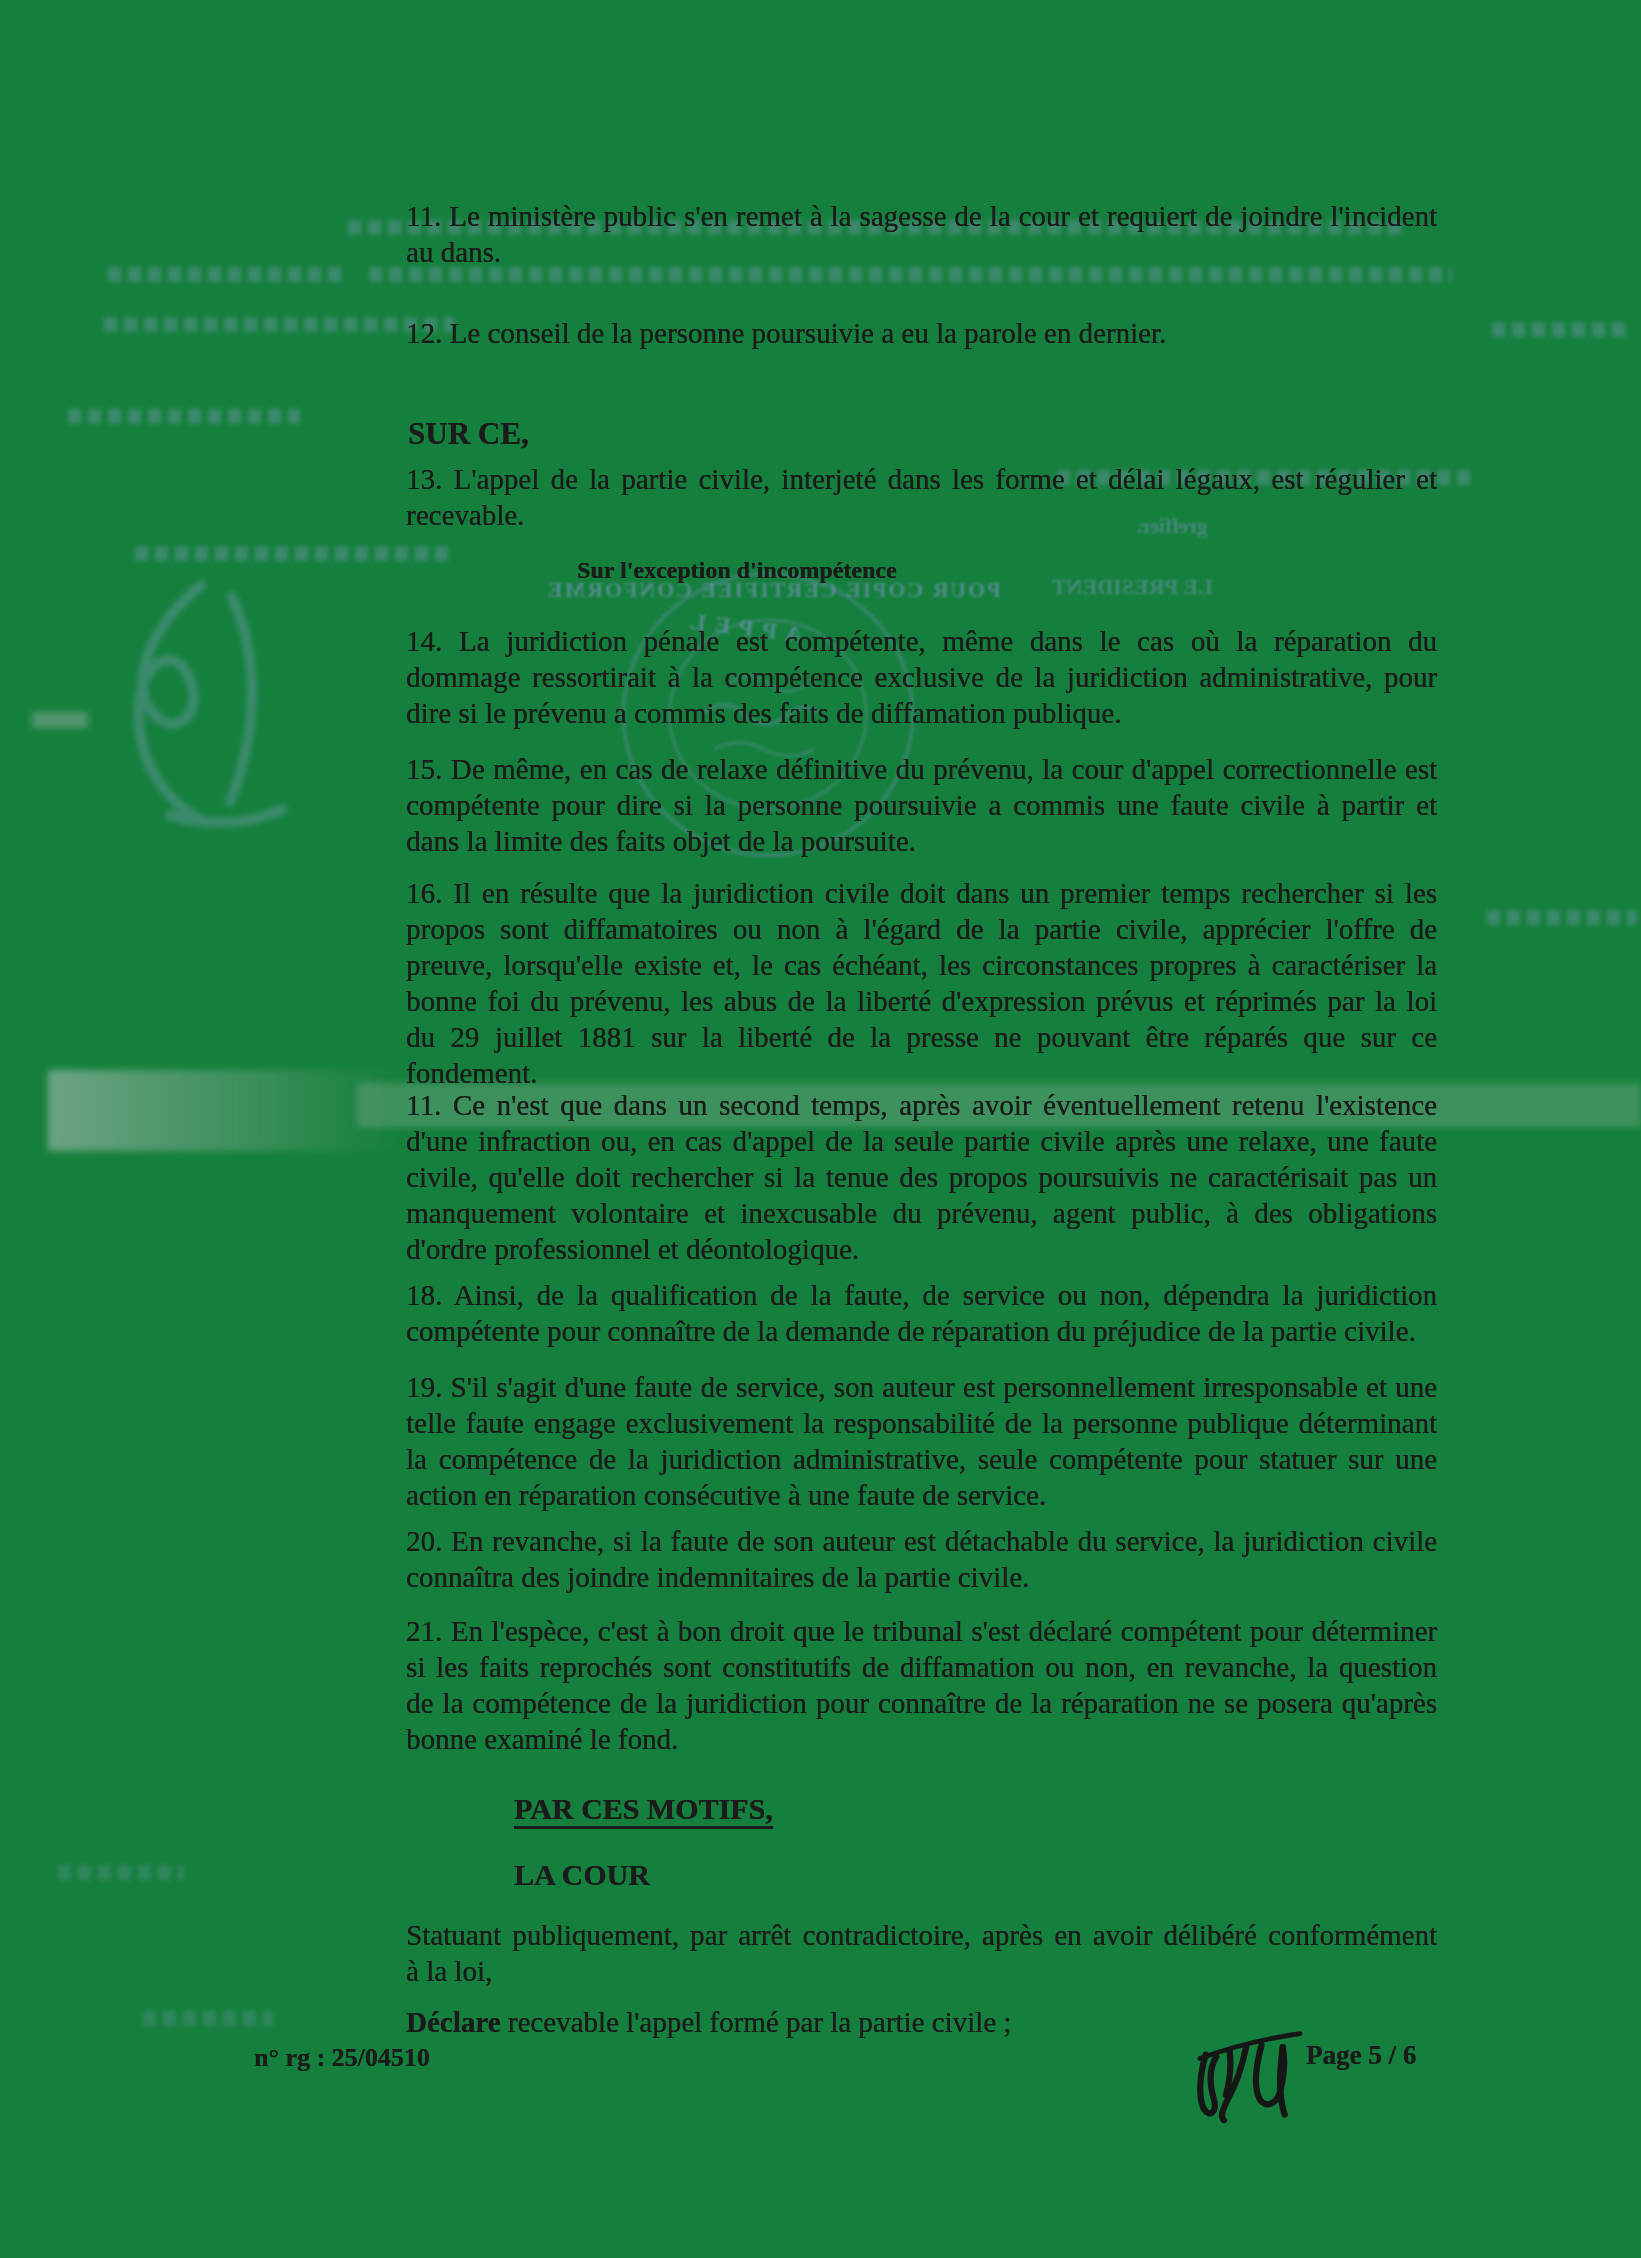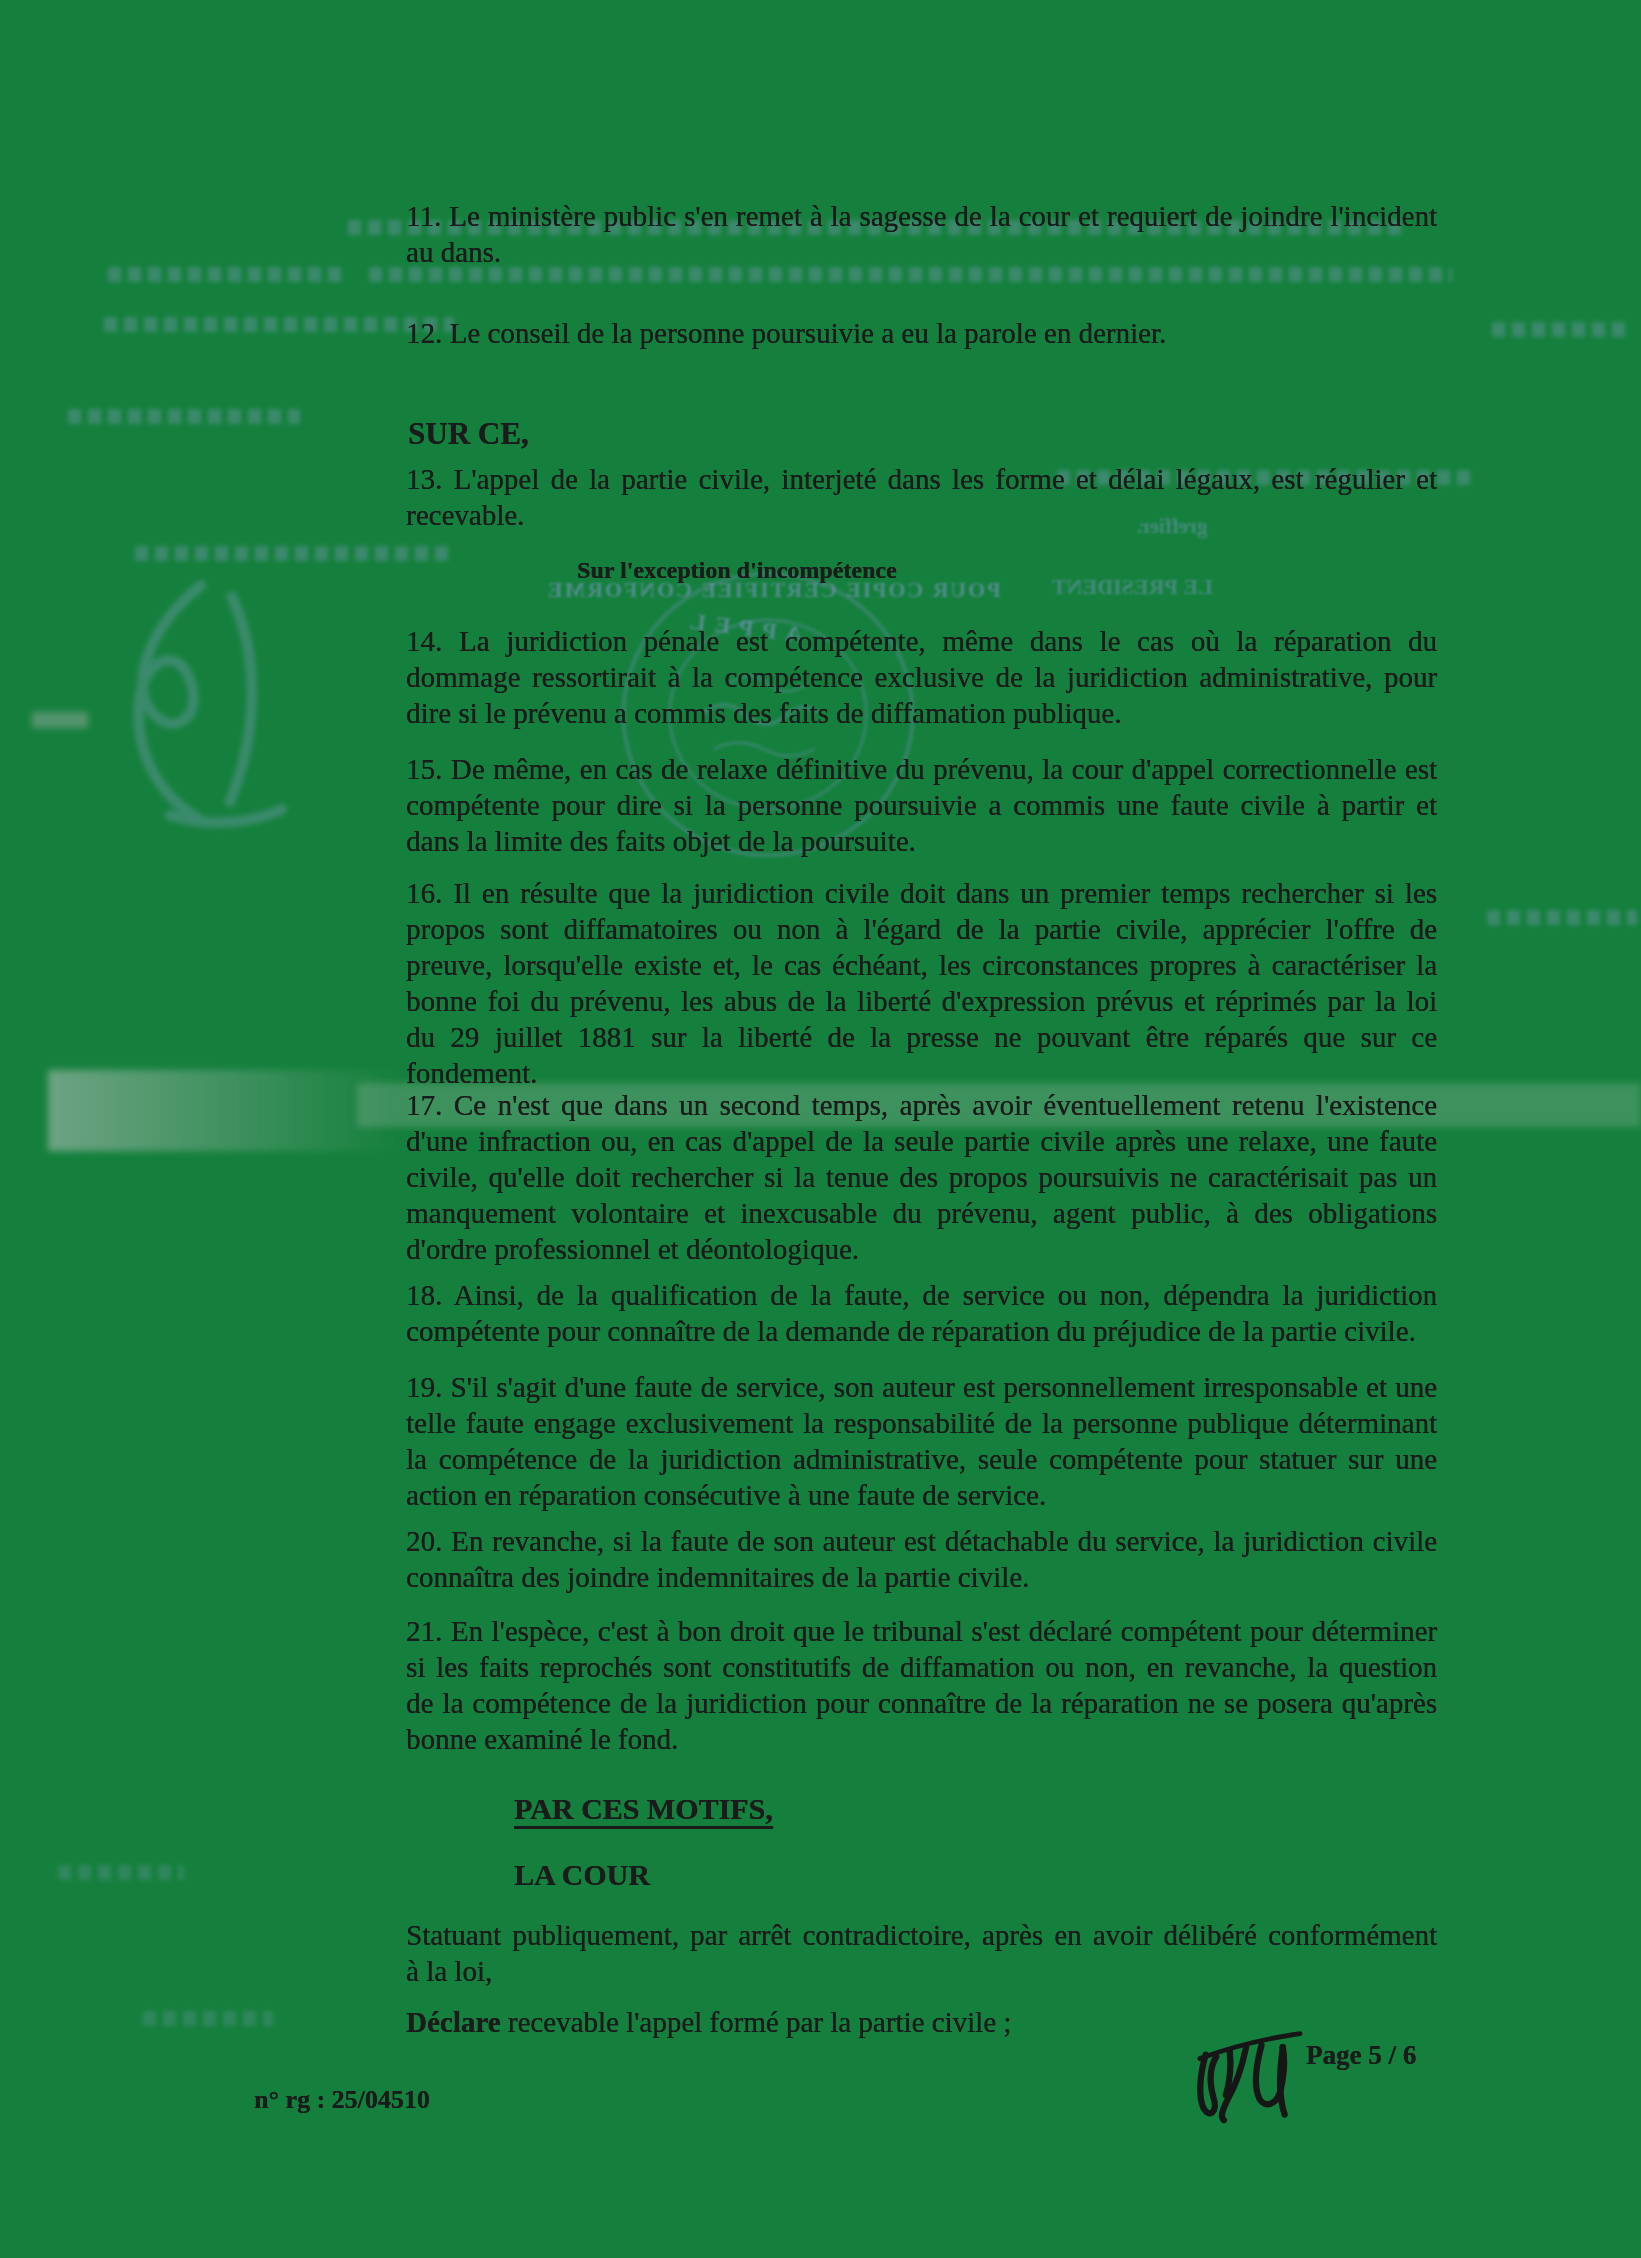--- a/index.html
+++ b/index.html
@@ -106,7 +106,7 @@
   </div>
 
   <div class="para" style="top:1087px;">
-    <div class="j">17. Ce n'est que dans un second temps, après avoir éventuellement retenu l'existence</div>
+    <div class="j">11. Ce n'est que dans un second temps, après avoir éventuellement retenu l'existence</div>
     <div class="j">d'une infraction ou, en cas d'appel de la seule partie civile après une relaxe, une faute</div>
     <div class="j">civile, qu'elle doit rechercher si la tenue des propos poursuivis ne caractérisait pas un</div>
     <div class="j">manquement volontaire et inexcusable du prévenu, agent public, à des obligations</div>

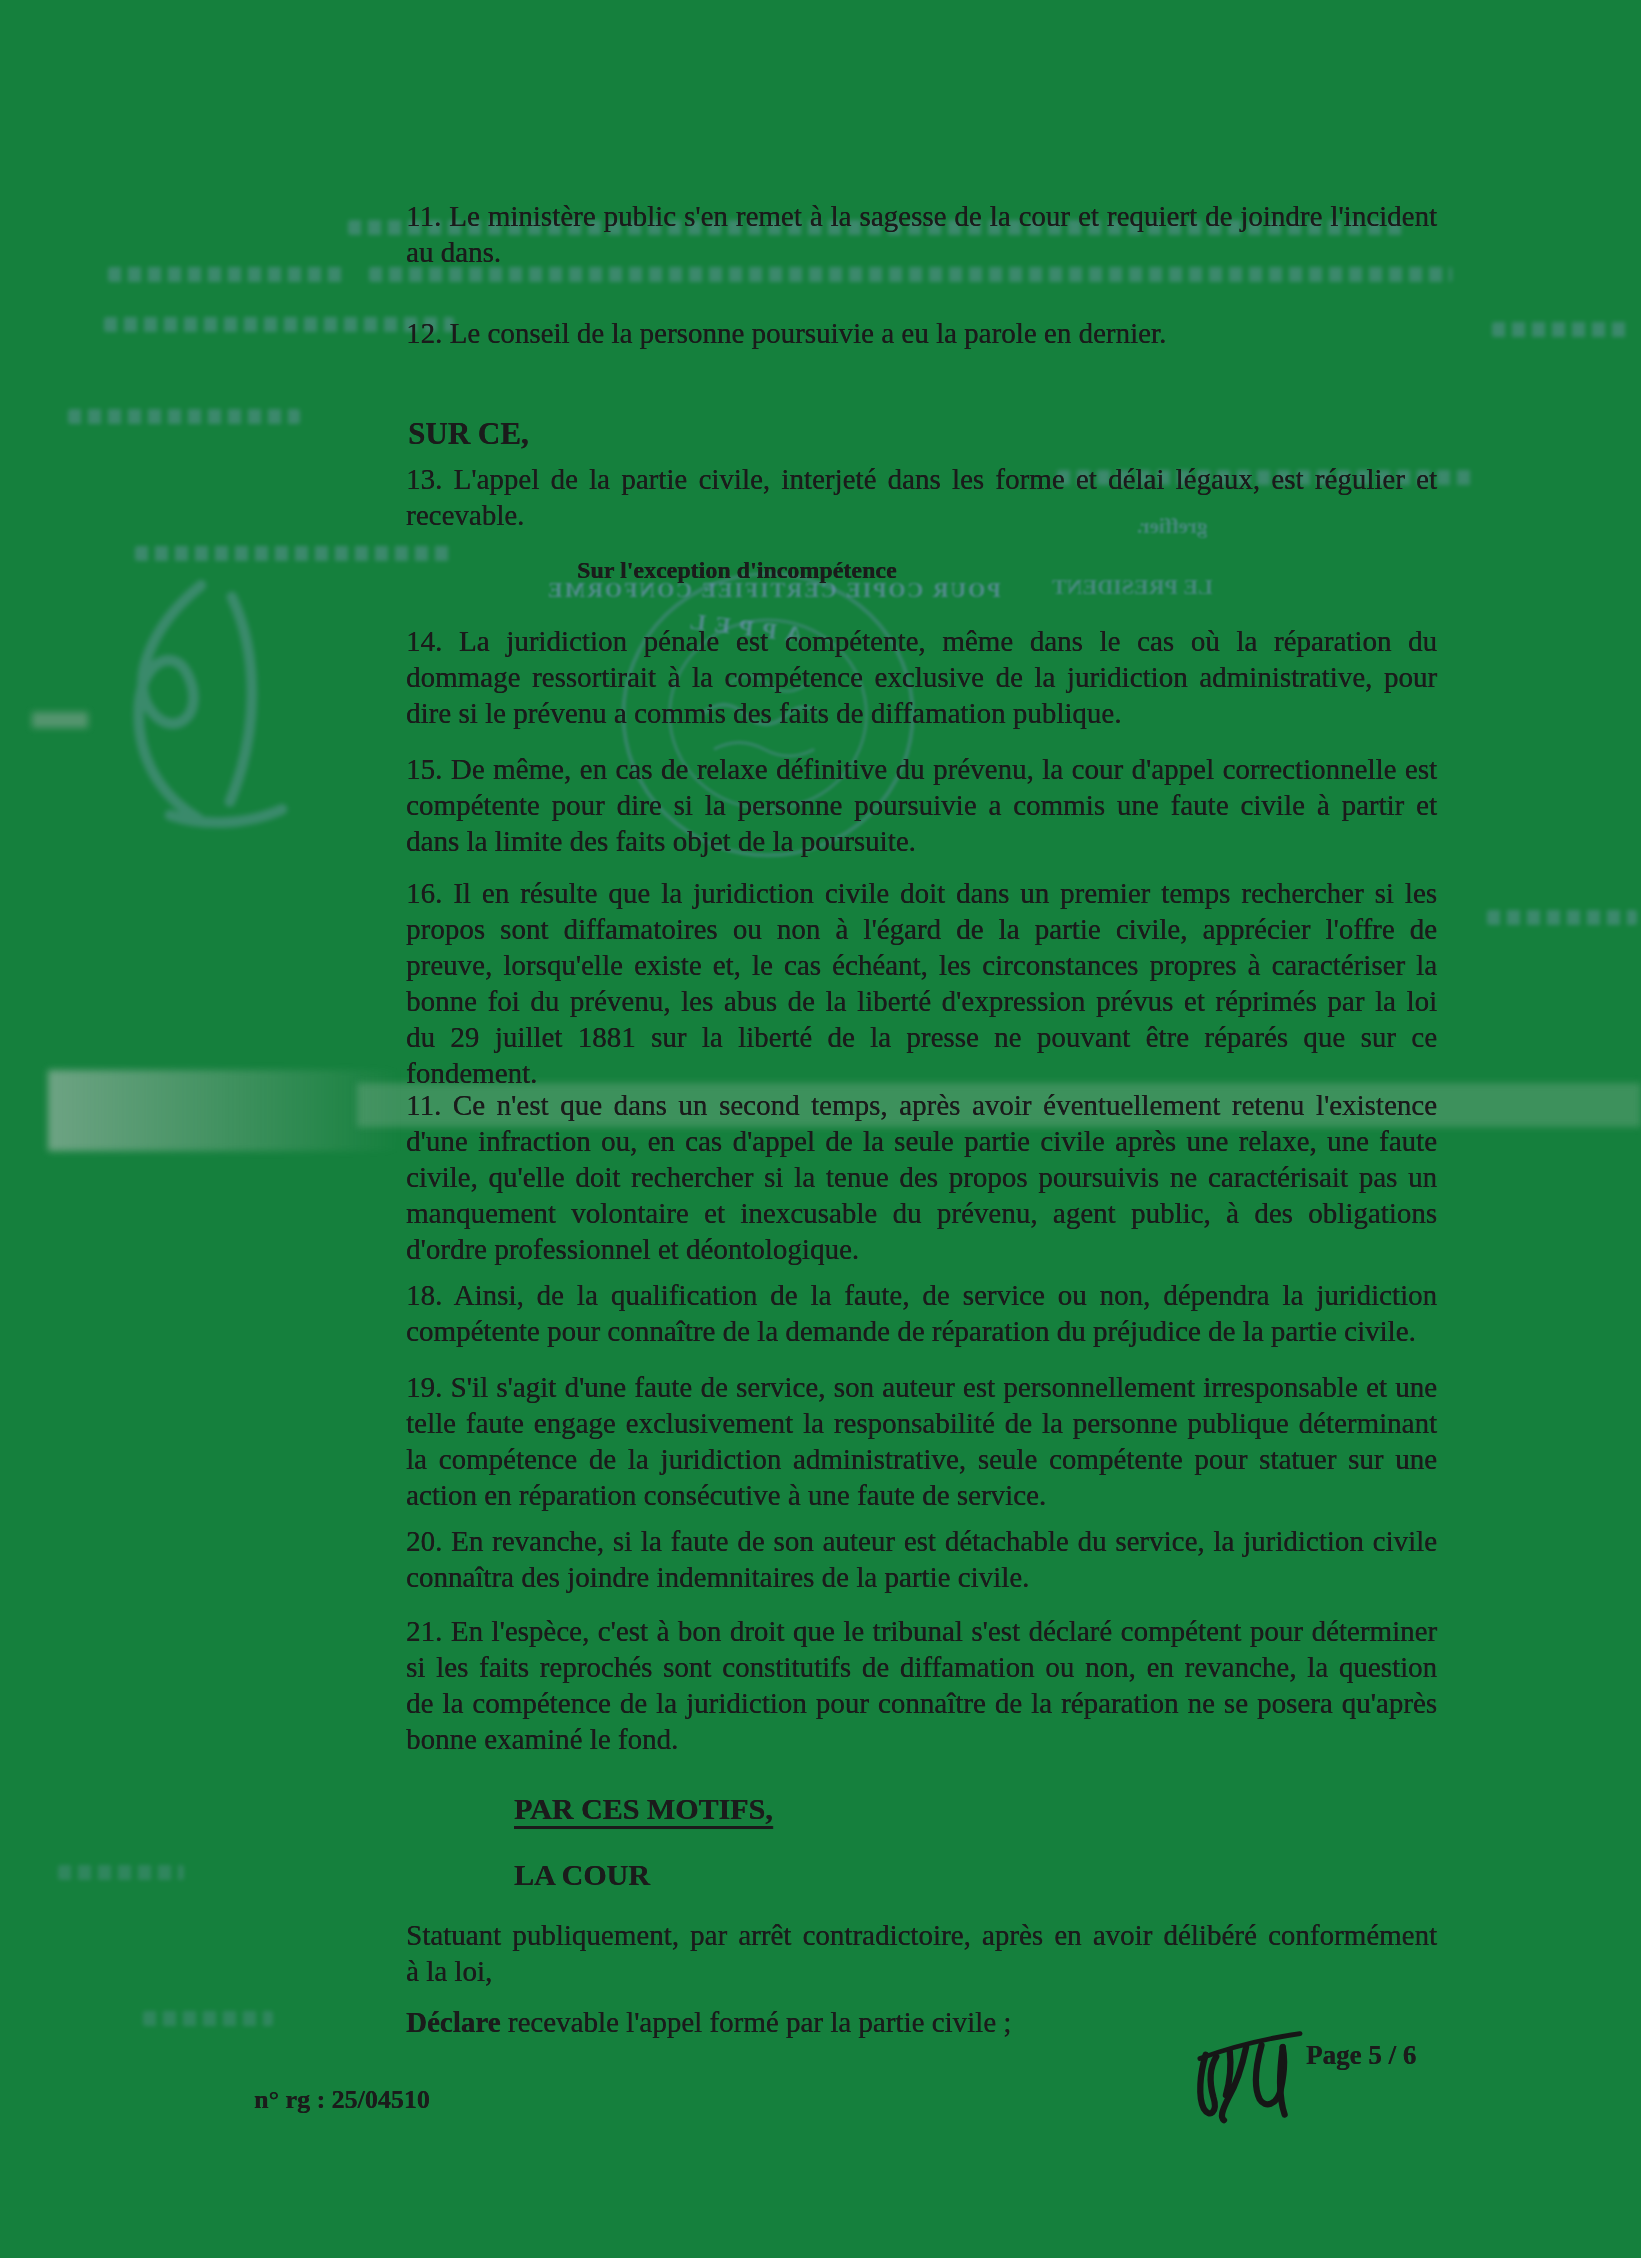--- a/index.html
+++ b/index.html
@@ -150,7 +150,7 @@
     <div class="l"><span style="font-weight:bold;">Déclare</span><span> recevable l'appel formé par la partie civile ;</span></div>
   </div>
 
-  <div class="footer-text" style="left:254px;top:2043px;font-size:26px;margin-top:42px;">n° rg : 25/04510</div>
+  <div class="footer-text" style="left:254px;top:2043px;font-size:26px;">n° rg : 25/04510</div>
 
   <svg width="118" height="104" viewBox="0 0 122 108" style="position:absolute;left:1190px;top:2022px;">
     <g fill="none" stroke="#161616" stroke-width="6.5" stroke-linecap="round">

